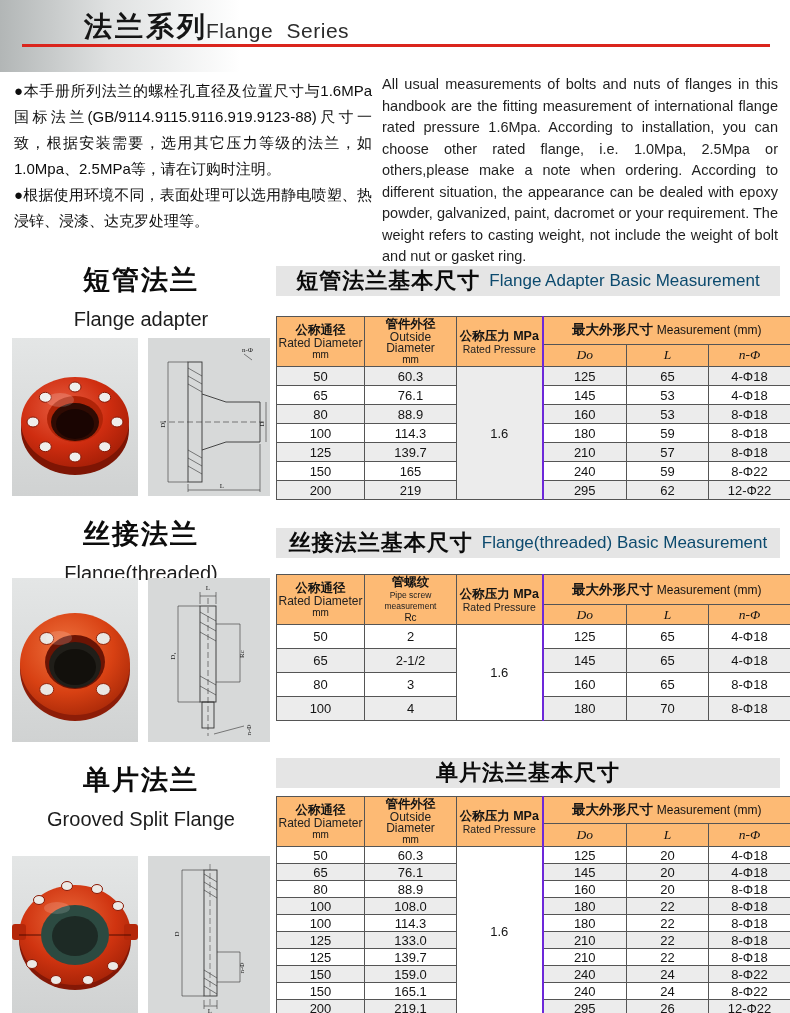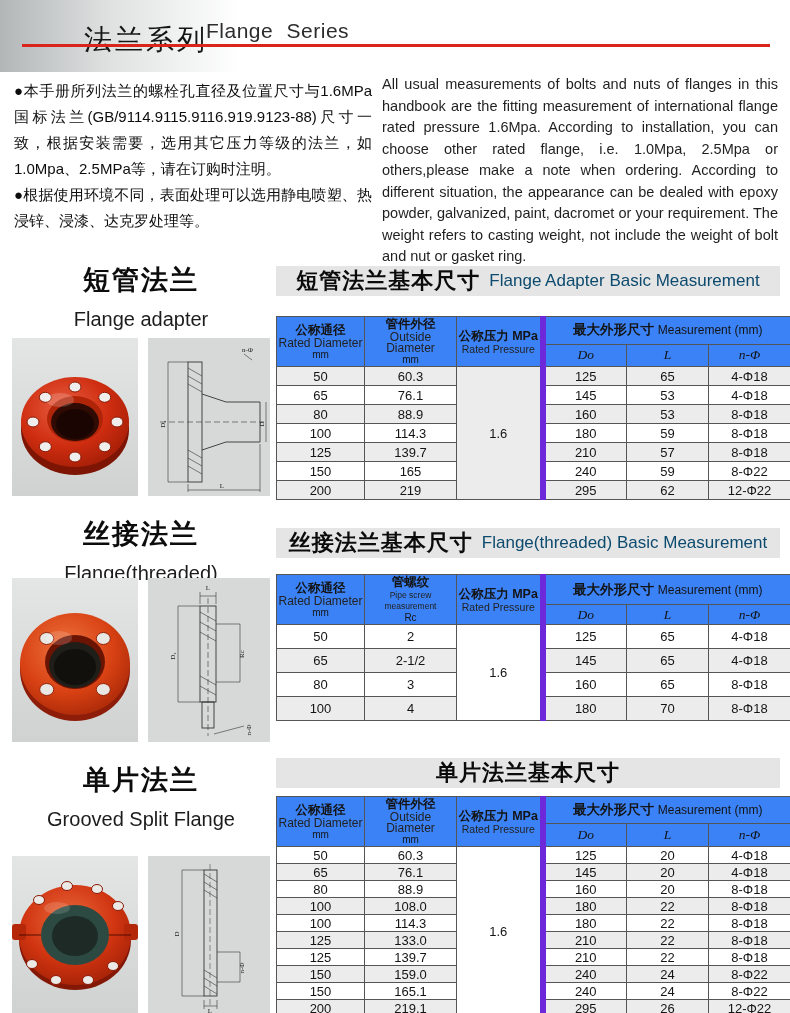--- a/index.html
+++ b/index.html
@@ -12,7 +12,7 @@
   
   .header-gradient{position:absolute;left:0;top:0;width:240px;height:72px;
     background:linear-gradient(90deg,#b2b6b6 0%,#dfe1e1 45%,#ffffff 100%);}
-  .title-zh{position:absolute;left:84px;top:21px;font-size:28px;font-weight:normal;
+  .title-zh{position:absolute;left:84px;top:8px;font-size:28px;font-weight:bold;
     color:#151515;letter-spacing:3px;}
   .title-en{position:absolute;left:206px;top:19px;font-size:21px;color:#2c2c2c;
     word-spacing:7px;letter-spacing:.5px;}

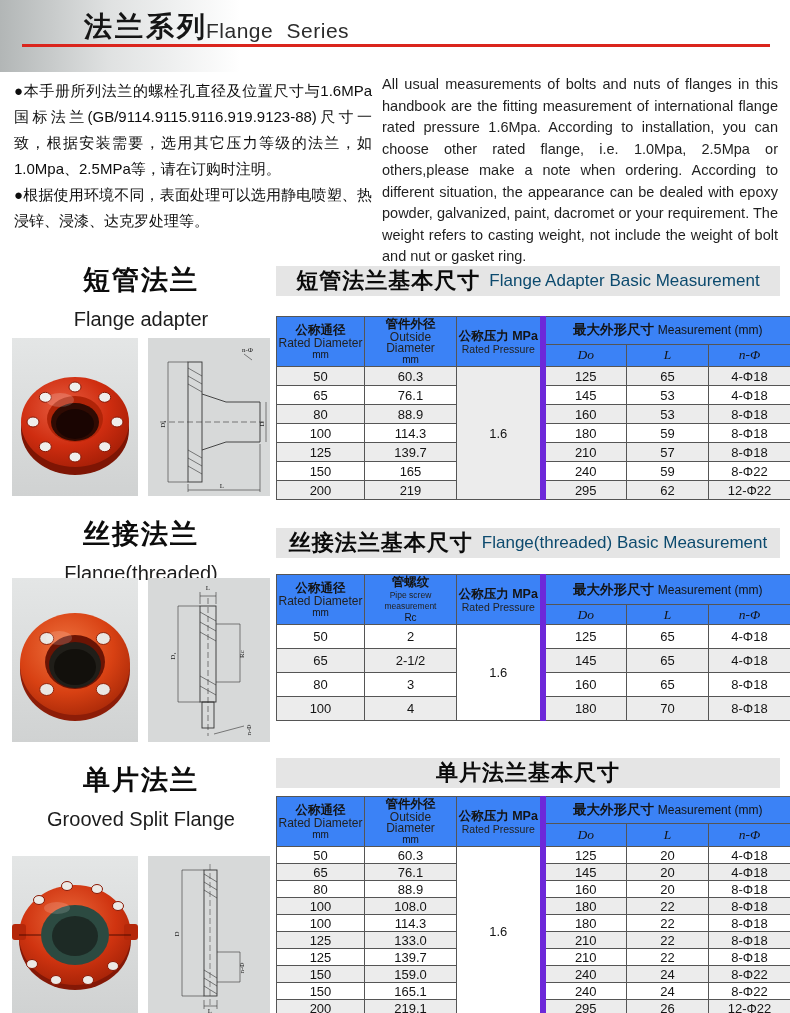--- a/index.html
+++ b/index.html
@@ -56,7 +56,7 @@
   #sec0 table{margin-top:20px;} #sec1 table{margin-top:16px;} #sec2 table{margin-top:8px;}
   .data-table th,.data-table td{border:1px solid #555;padding:0;text-align:center;
     vertical-align:middle;font-size:13px;color:#141414;}
-  .data-table thead th{background:#3b82f6;font-weight:normal;}
+  .data-table thead th{background:#fdba74;font-weight:normal;}
   .data-table .group-start{border-left:6px solid #6d28d9;}
   .data-table tr.shaded td{background:#ececec;}
   .data-table td.pressure-cell{background:#ffffff;}

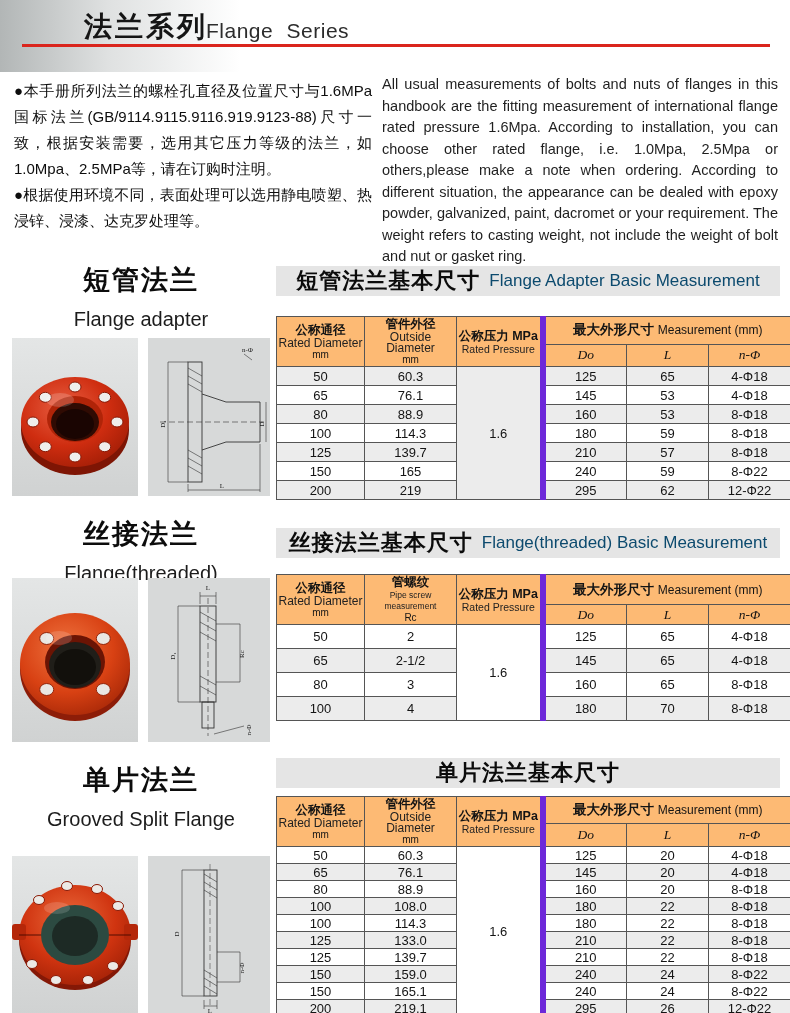--- a/index.html
+++ b/index.html
@@ -57,7 +57,7 @@
   .data-table th,.data-table td{border:1px solid #555;padding:0;text-align:center;
     vertical-align:middle;font-size:13px;color:#141414;}
   .data-table thead th{background:#fdba74;font-weight:normal;}
-  .data-table .group-start{border-left:6px solid #6d28d9;}
+  .data-table .group-start{border-left:2px solid #6d28d9;}
   .data-table tr.shaded td{background:#ececec;}
   .data-table td.pressure-cell{background:#ffffff;}
   .h-zh{display:block;font-size:12.5px;font-weight:bold;line-height:15px;}

